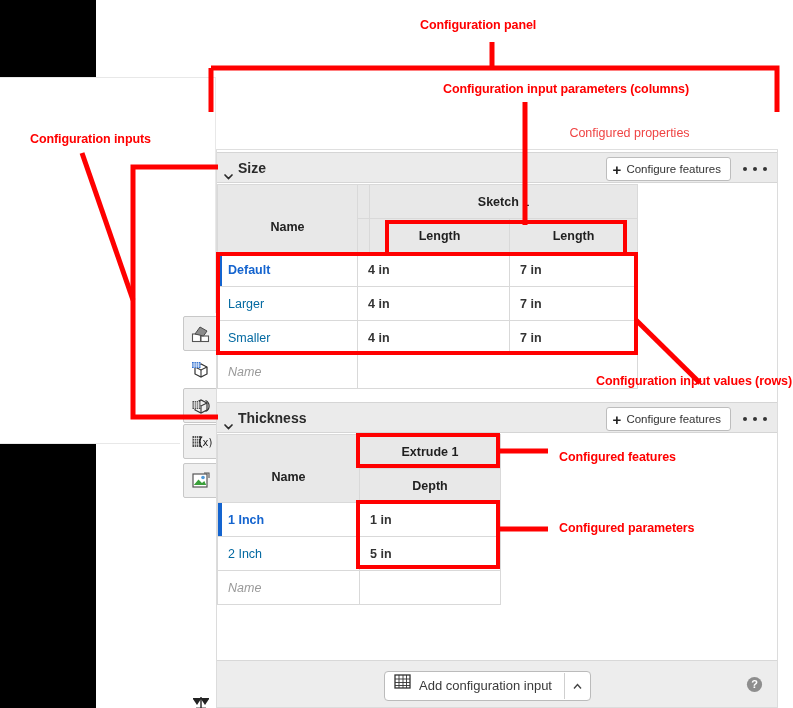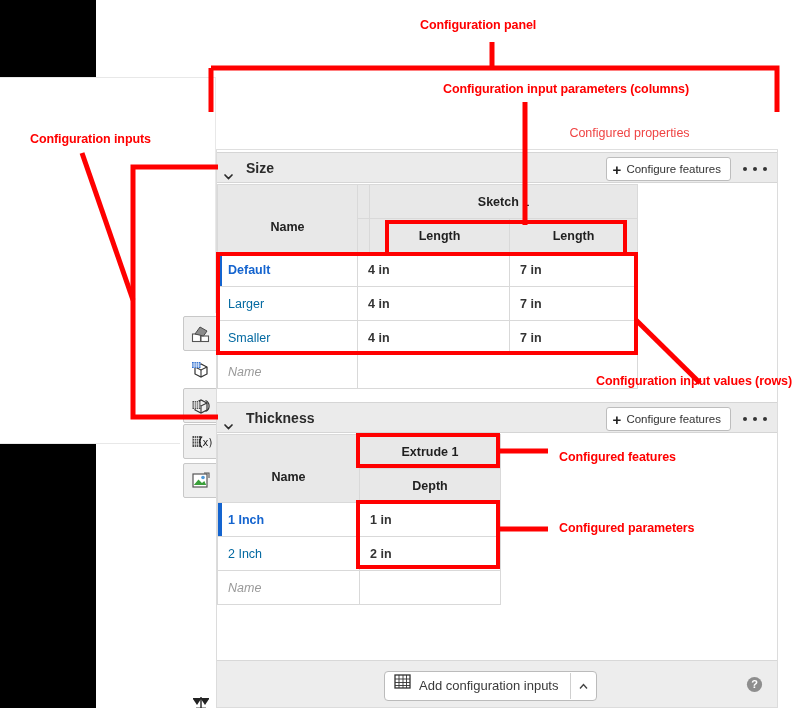--- a/index.html
+++ b/index.html
@@ -54,7 +54,7 @@
   .sec-title{
     position:absolute;left:6px;top:0;height:31px;line-height:31px;
     font-size:14px;font-weight:bold;color:#2b2b2b;
-    display:flex;align-items:center;gap:12px;
+    display:flex;align-items:center;gap:4px;
   }
   .chev{display:inline-block;width:11px;height:11px;position:relative;top:-1px;}
   .cfg-feat-btn{

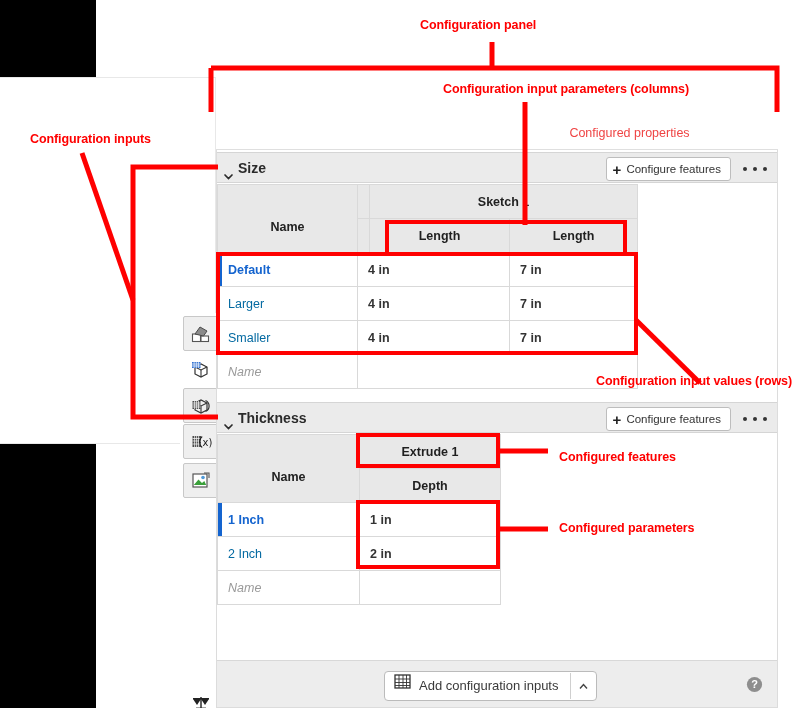--- a/index.html
+++ b/index.html
@@ -285,7 +285,7 @@
     </tr>
     <tr>
       <td class="rowname">2 Inch</td>
-      <td class="val">2 in</td>
+      <td class="val">5 in</td>
     </tr>
     <tr>
       <td class="placeholder">Name</td>

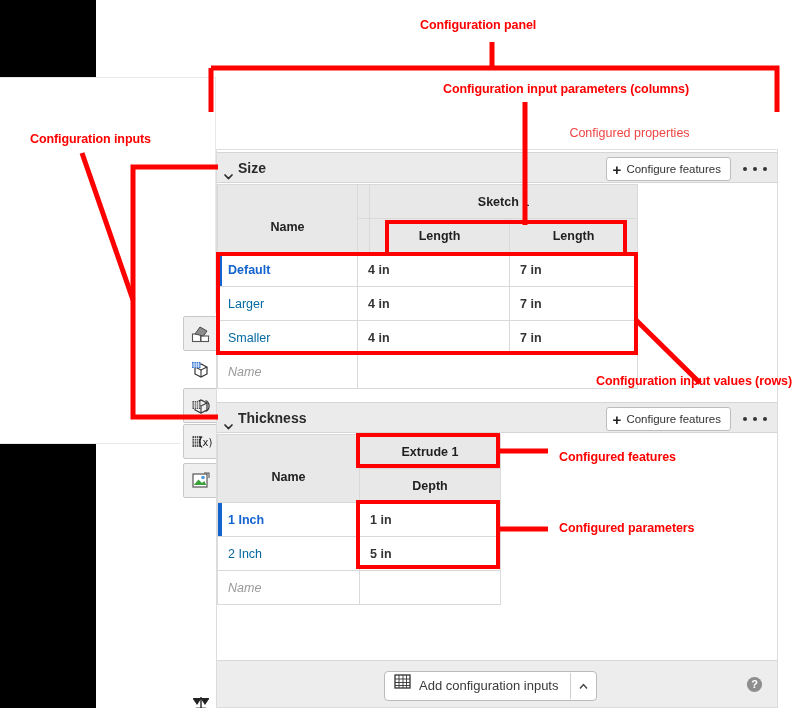--- a/index.html
+++ b/index.html
@@ -303,7 +303,7 @@
           <path d="M1 6h15M1 9.5h15M1 12.5h15M5 2v13M9 2v13M12.5 2v13" stroke="#333" stroke-width="0.9"></path>
         </svg>
       </span>
-      <span>Add configuration inputs</span>
+      <span>Add configuration input</span>
     </span>
     <span id="add-input-caret">
       <svg width="9" height="7" viewBox="0 0 9 7">

